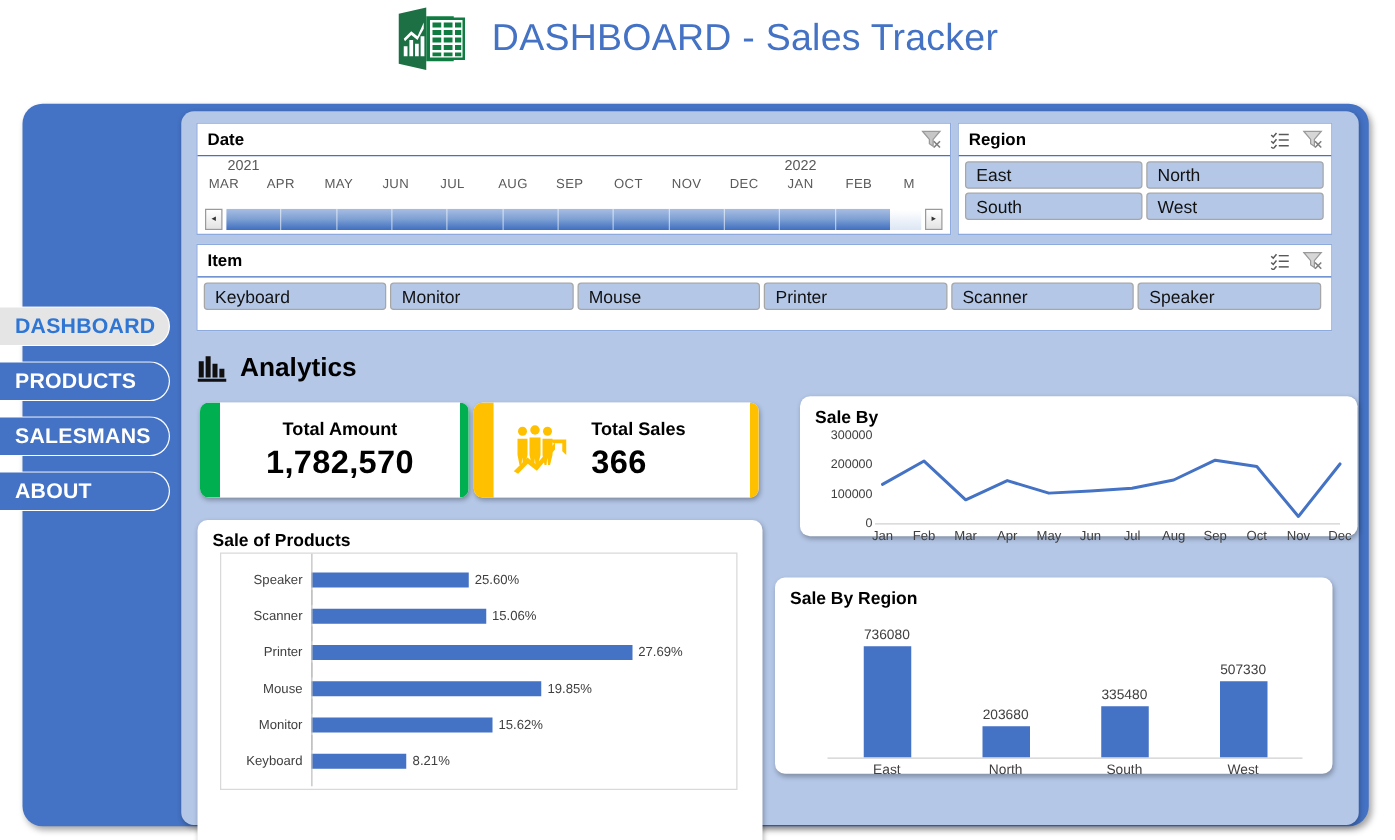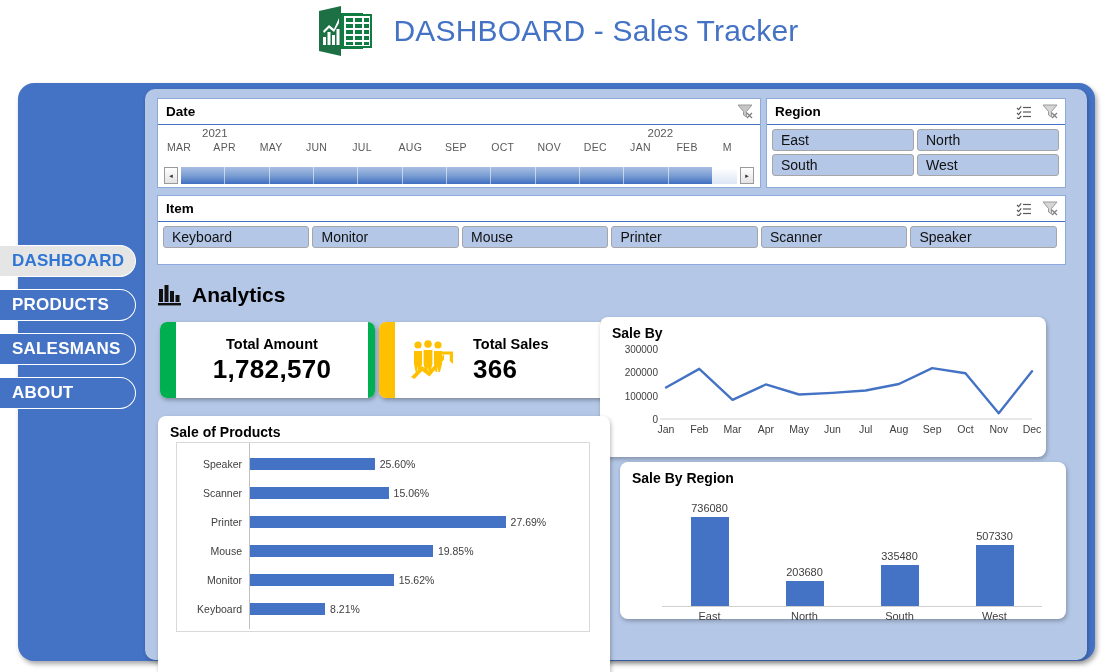--- a/index.html
+++ b/index.html
@@ -107,7 +107,6 @@
     top: 2px;
     font-size: 11.5px;
     color: #595959;
-    margin-left: 20px;
   }
   .tl-months { position: relative; height: 18px; }
   .tl-month {

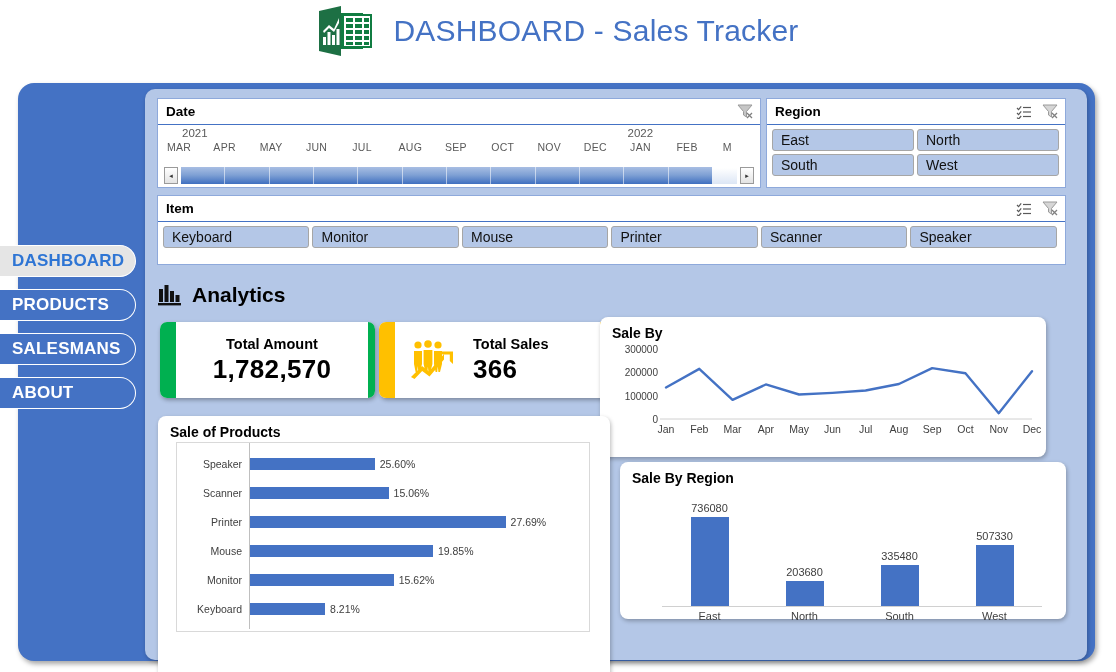--- a/index.html
+++ b/index.html
@@ -224,7 +224,7 @@
     color: #000;
     padding: 8px 0 0 12px;
   }
-  #card-saleby   { left: 600px; top: 317px; width: 446px; height: 140px; }
+  #card-saleby   { left: 640px; top: 317px; width: 446px; height: 112px; }
   #card-products { left: 158px; top: 416px; width: 452px; height: 276px; }
   #card-region   { left: 620px; top: 462px; width: 446px; height: 157px; }
 

